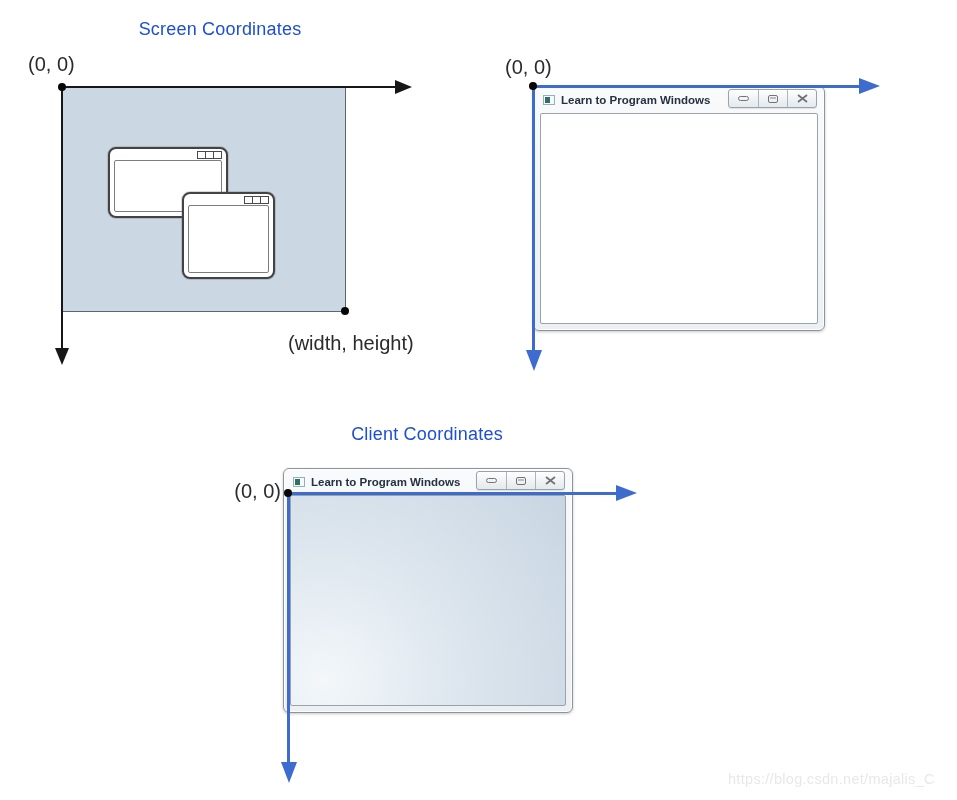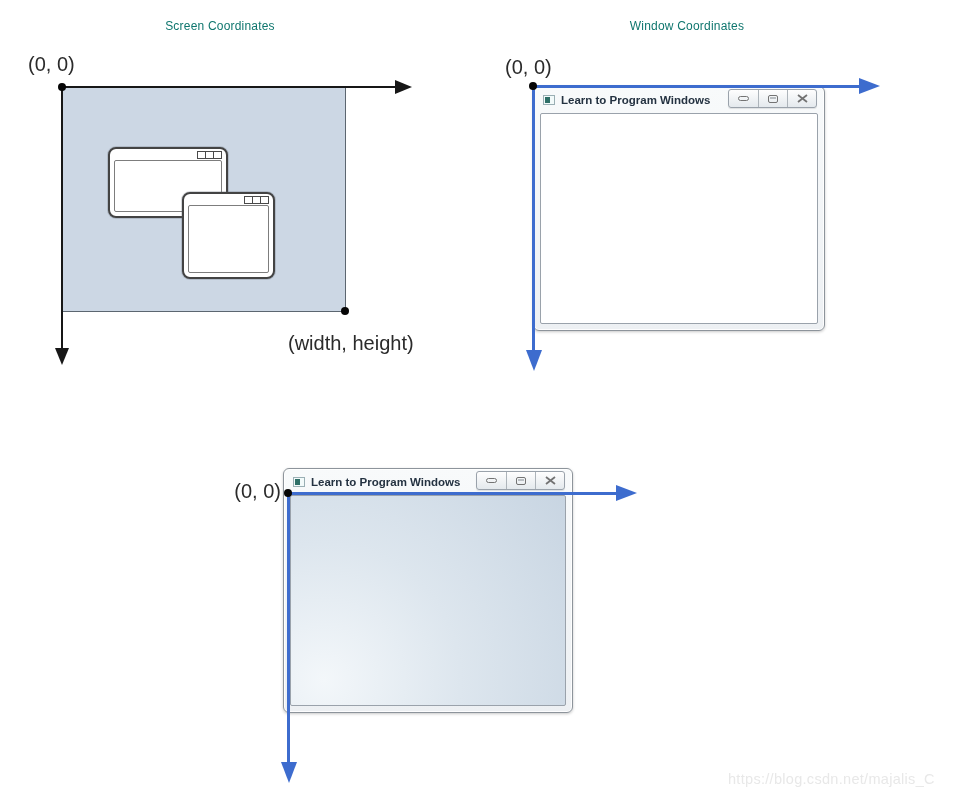--- a/index.html
+++ b/index.html
@@ -9,7 +9,7 @@
     font-family:"Liberation Sans","DejaVu Sans",sans-serif; overflow:hidden;
   }
   .panel-title {
-    position:absolute; font-size:12px; color:#0f766e; text-align:center;
+    position:absolute; font-size:18px; color:#1d4ed8; text-align:center;
     letter-spacing:.2px;
   }
   .coord-label { position:absolute; font-size:20px; color:#2b2b2b; }

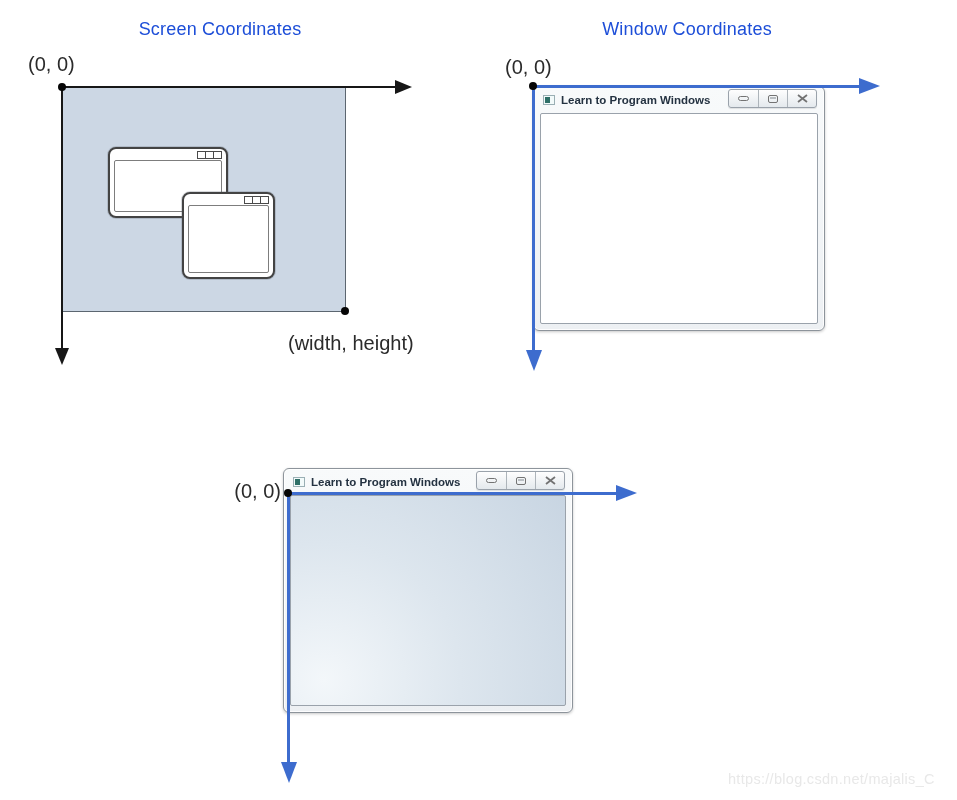--- a/index.html
+++ b/index.html
@@ -128,7 +128,6 @@
 
   <div class="coord-label" style="left:288px; top:332px; width:140px; text-align:left;">(width, height)</div>
 
-  <div class="panel-title" style="left:537px; top:19px; width:300px;">Window Coordinates</div>
 
   <div class="coord-label" style="left:505px; top:56px;">(0, 0)</div>
 

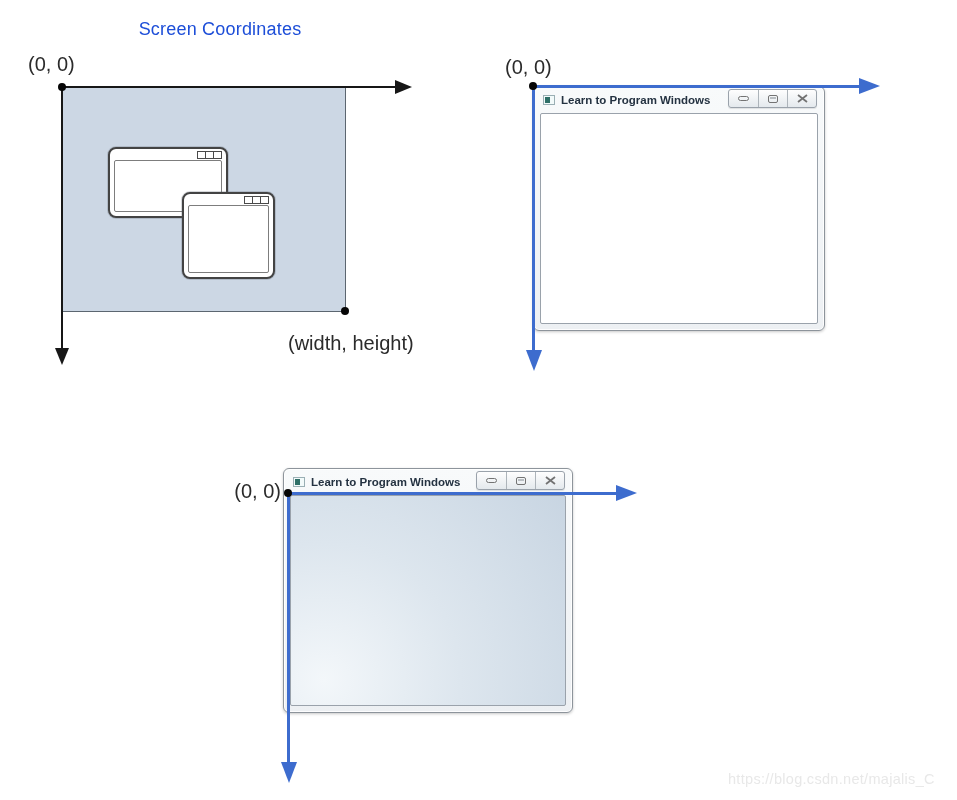--- a/index.html
+++ b/index.html
@@ -158,6 +158,7 @@
   <div class="arr down blue" style="left:526px; top:350px;"></div>
   <div class="dot" style="left:529px; top:82px;"></div>
 
+  <div class="panel-title" style="left:277px; top:424px; width:300px;">Client Coordinates</div>
 
   <div class="win7" style="left:283px; top:468px; width:290px; height:245px;">
     <div class="win7-icon">

